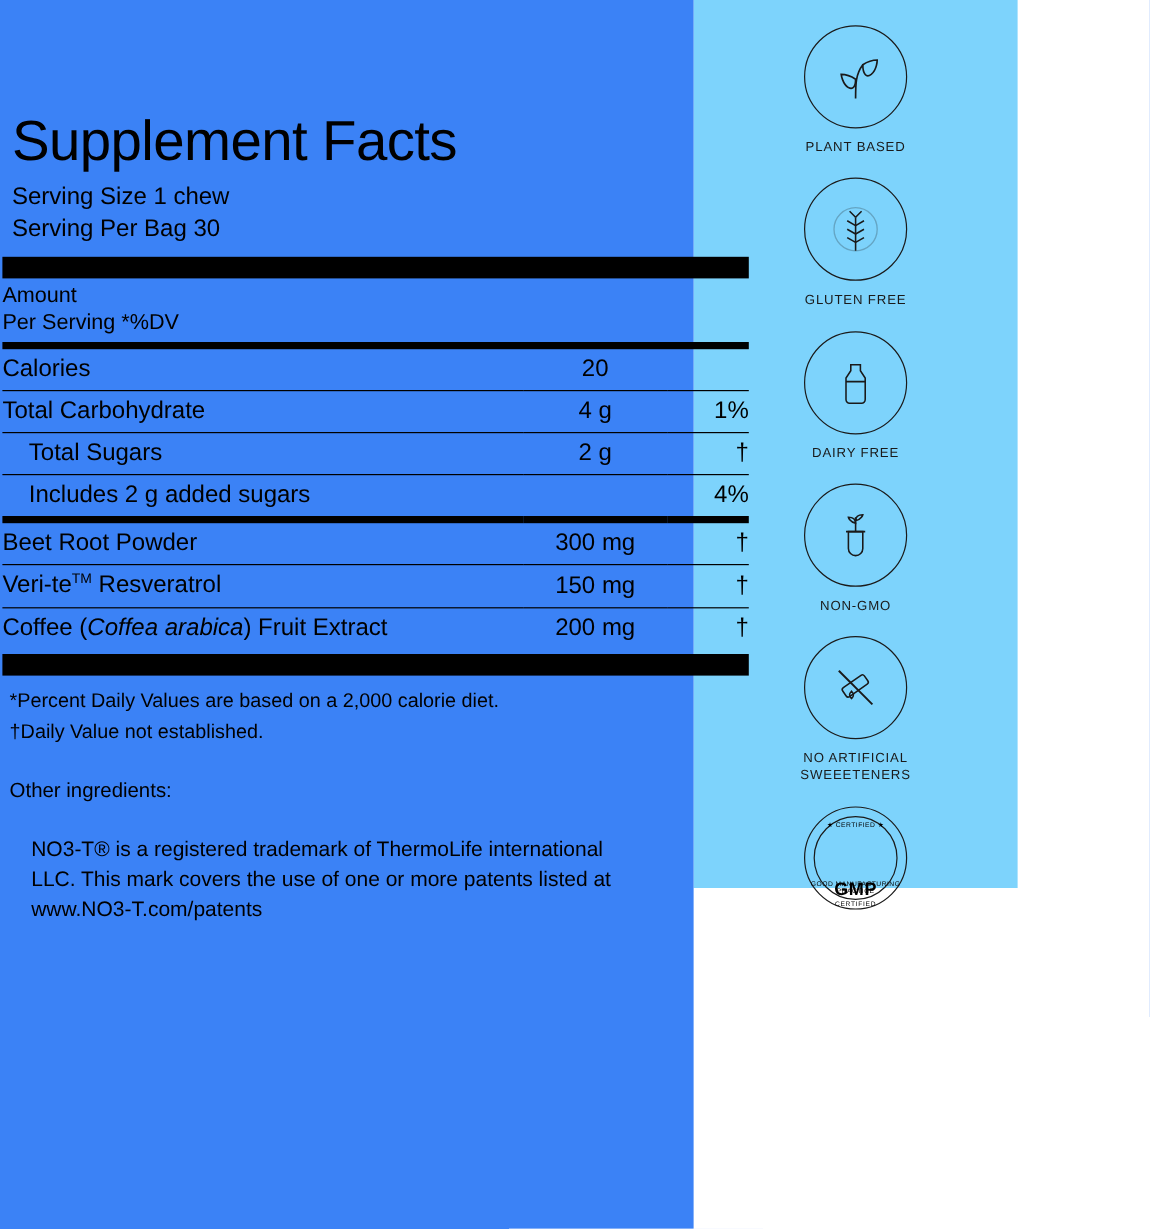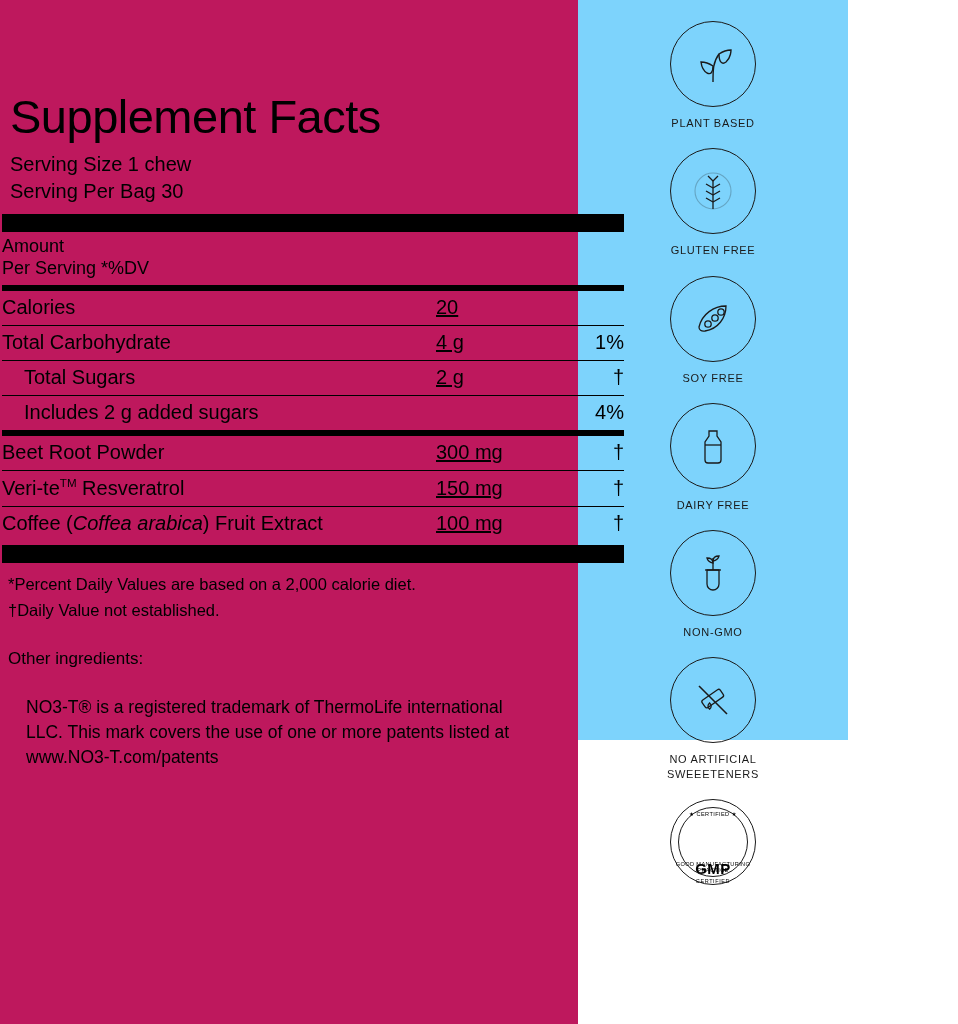--- a/index.html
+++ b/index.html
@@ -20,7 +20,7 @@
   .facts {
     width: 578px;
     height: 1024px;
-    background: #be185d;
+    background: #3b82f6;
     padding: 92px 16px 0 0;
     position: relative;
   }

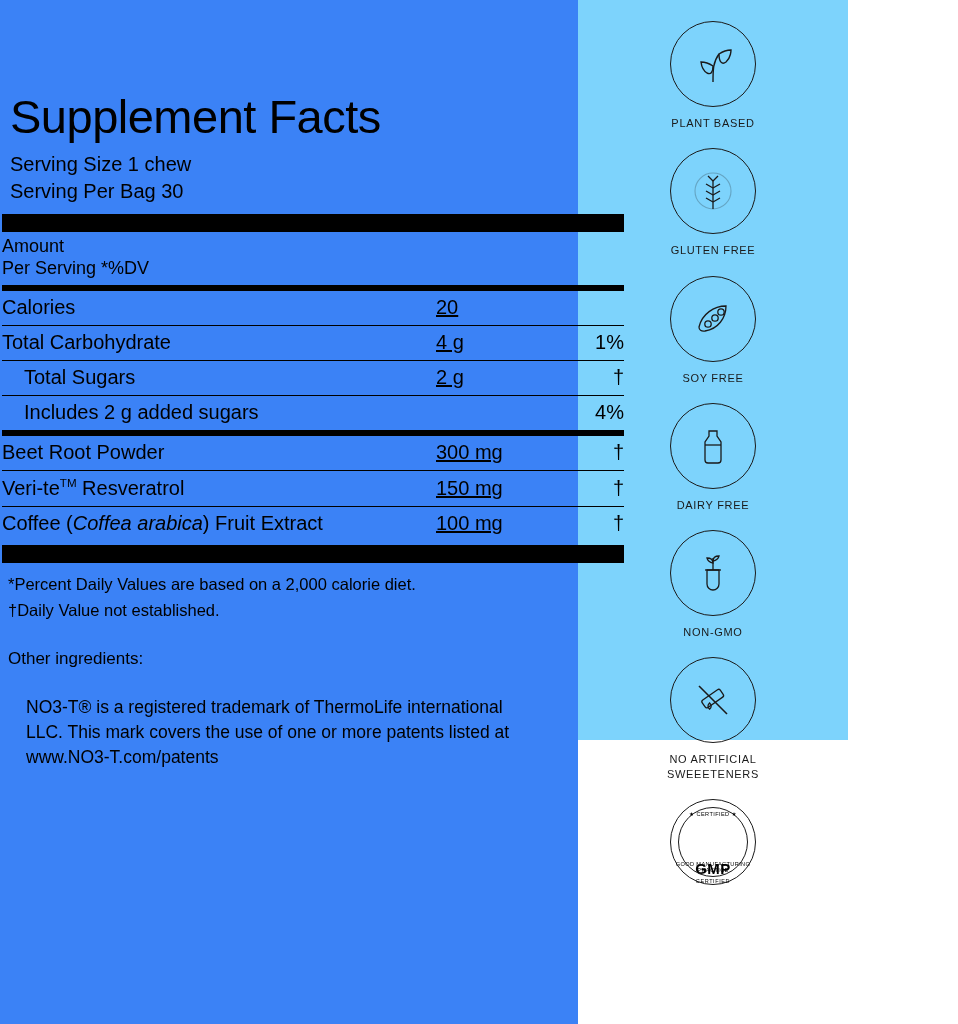--- a/index.html
+++ b/index.html
@@ -77,7 +77,7 @@
   table.nutri tr:last-child td { border-bottom: none; }
   td.name { text-align: left; padding-left: 8px; }
   td.name.indent { padding-left: 22px; }
-  td.val { text-align: left; width: 120px; padding-right: 8px; white-space: nowrap; text-decoration: underline; }
+  td.val { text-align: center; width: 120px; padding-right: 8px; white-space: nowrap; }
   td.dv  { text-align: right; width: 68px; padding-right: 4px; white-space: nowrap; }
 
   .sep-thick td { border-bottom: 6px solid #000 !important; }

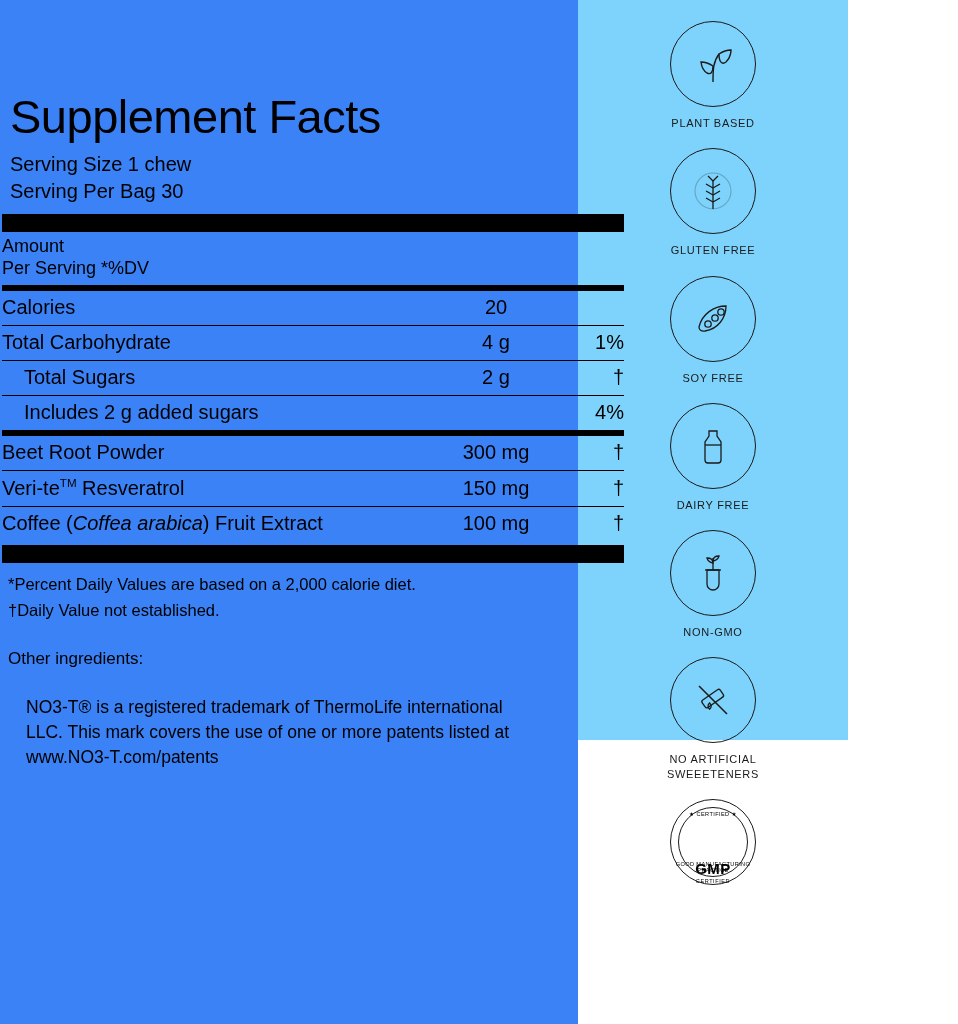--- a/index.html
+++ b/index.html
@@ -292,19 +292,6 @@
       <div class="cap">GLUTEN FREE</div>
     </div>
 
-    <div class="badge">
-      <div class="circle">
-        <span>
-          <svg width="50" height="50" viewBox="0 0 50 50" fill="none" stroke="#1a1a1a" stroke-width="1.3">
-            <path d="M11 33 C14 20 26 12 38 12 C38 24 30 35 17 37 C13 37.5 11 36 11 33Z"></path>
-            <circle cx="20" cy="30" r="3.2"></circle>
-            <circle cx="27" cy="24" r="3.2"></circle>
-            <circle cx="33" cy="18" r="3.2"></circle>
-          </svg>
-        </span>
-      </div>
-      <div class="cap">SOY FREE</div>
-    </div>
 
     <div class="badge">
       <div class="circle">

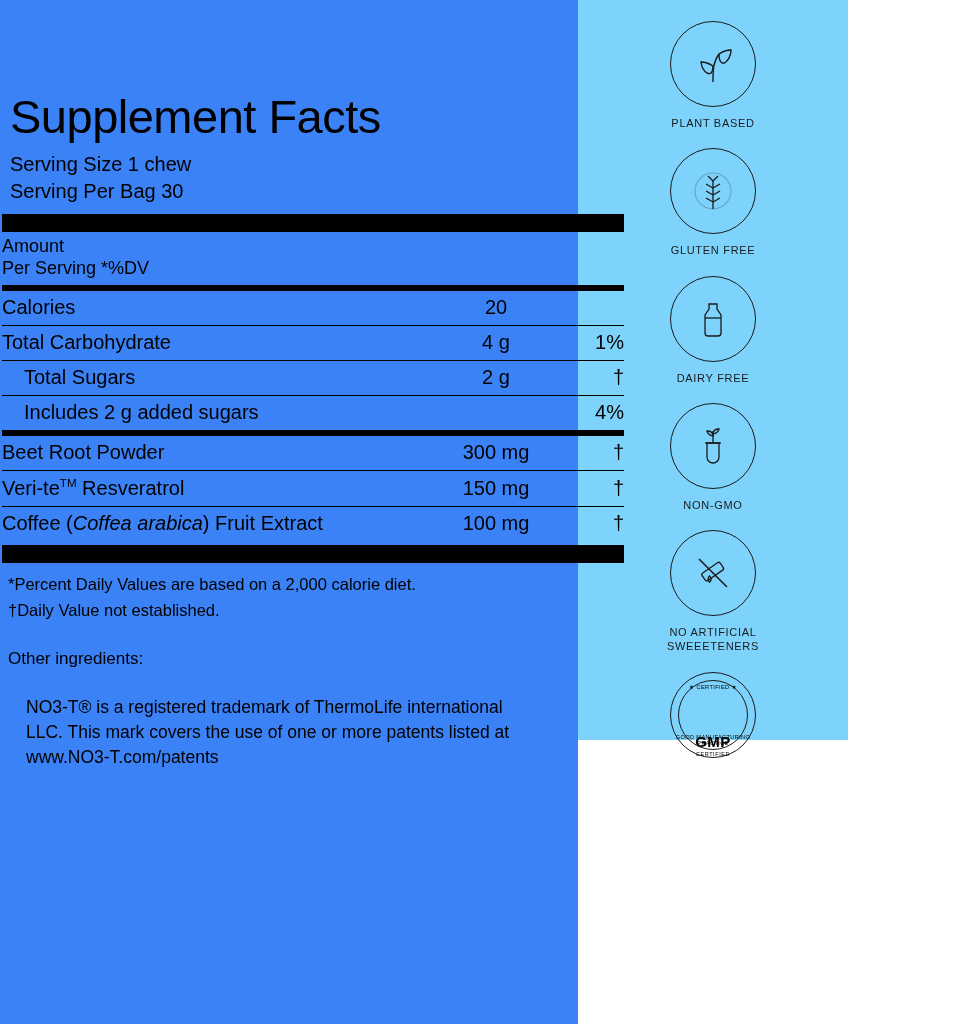--- a/index.html
+++ b/index.html
@@ -241,7 +241,7 @@
         </tr>
         <tr>
           <td class="name">Coffee (<i>Coffea arabica</i>) Fruit Extract</td>
-          <td class="val">100 mg</td>
+          <td class="val">200 mg</td>
           <td class="dv">†</td>
         </tr>
       </tbody>

